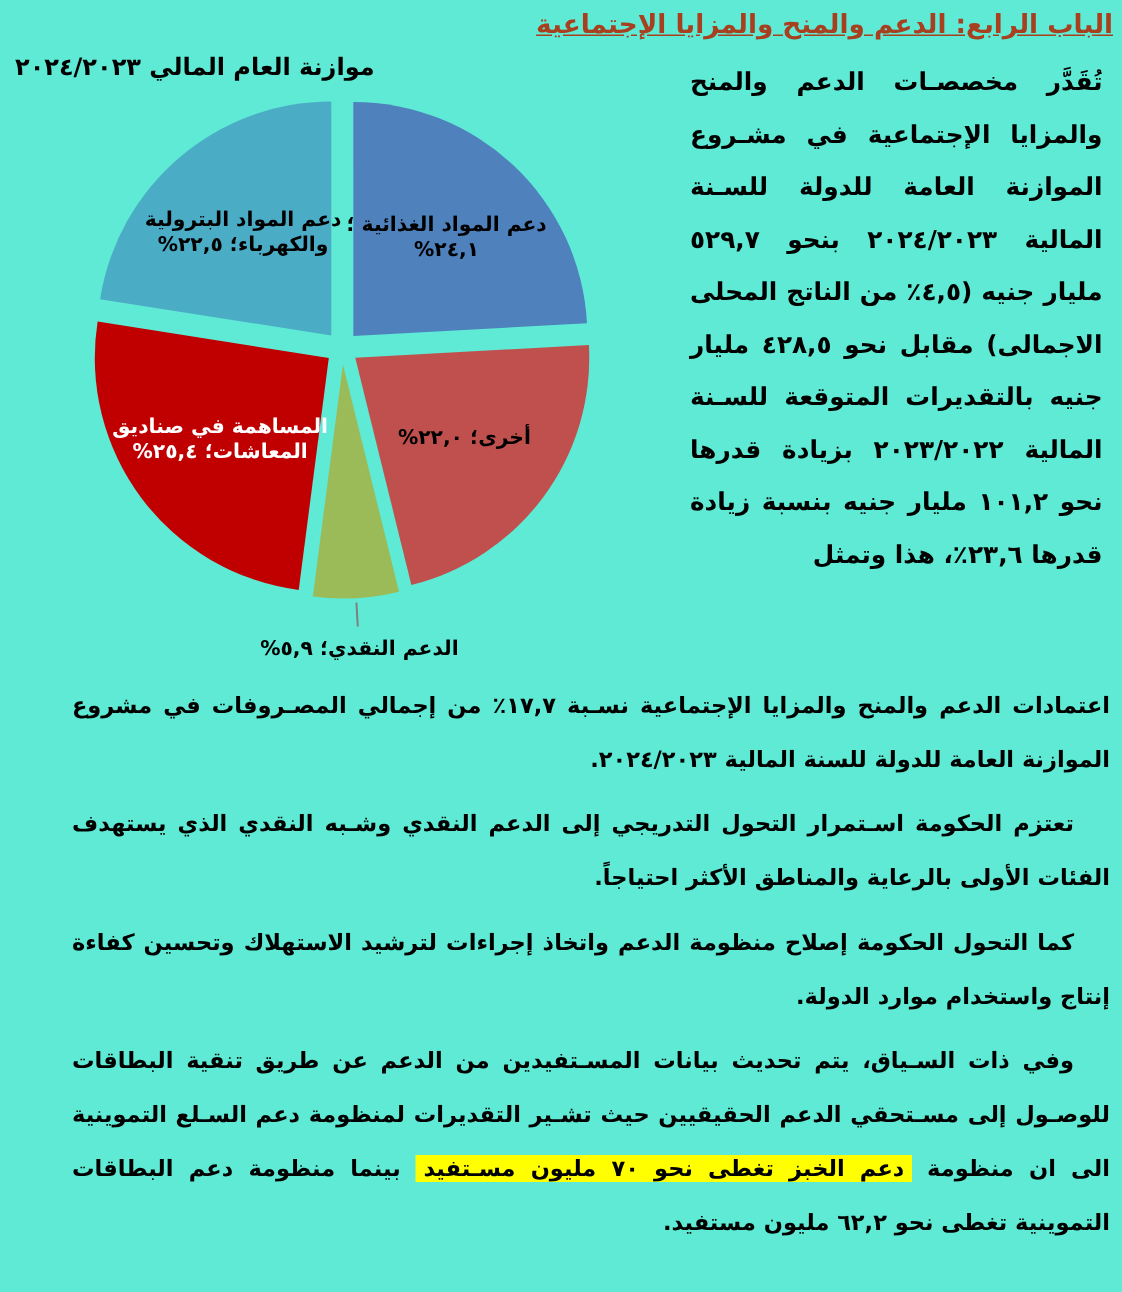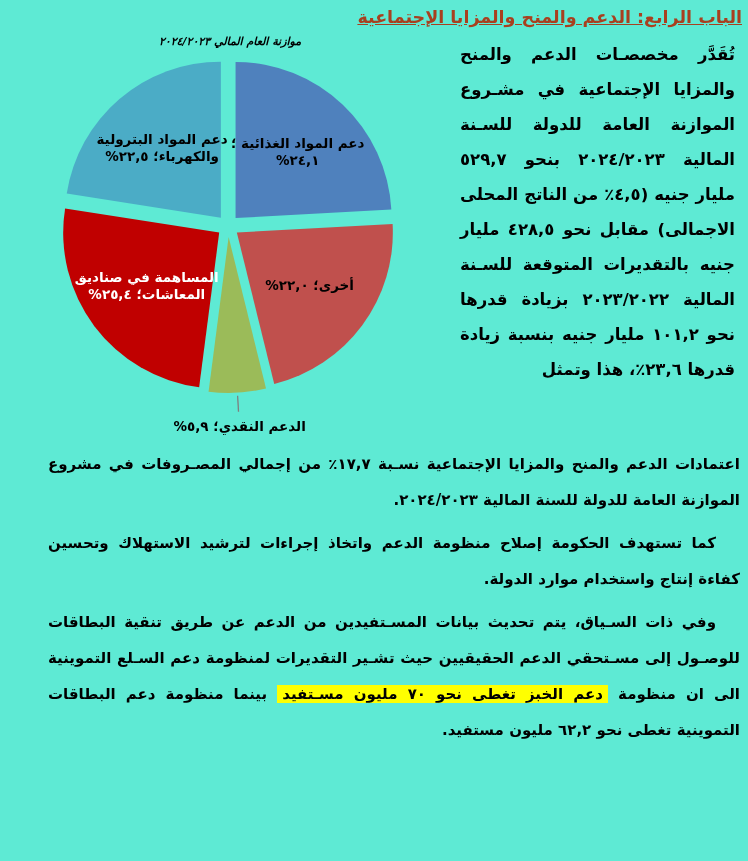--- a/index.html
+++ b/index.html
@@ -38,11 +38,10 @@
   }
   .chart-area{flex:1;box-sizing:border-box;padding-top:6px;}
   .chart-title{
-    text-align:center;
-    font-size:11px;
+    text-align:left;
+    font-size:16px;
     font-weight:bold;
     margin:2px 0 0 10px;
-    font-style:italic;
   }
   .chart-area svg{display:block;margin:0 auto;width:442px;height:396px;}
   .slice-label{font-family:"DejaVu Sans",sans-serif;font-weight:bold;font-size:13.5px;}

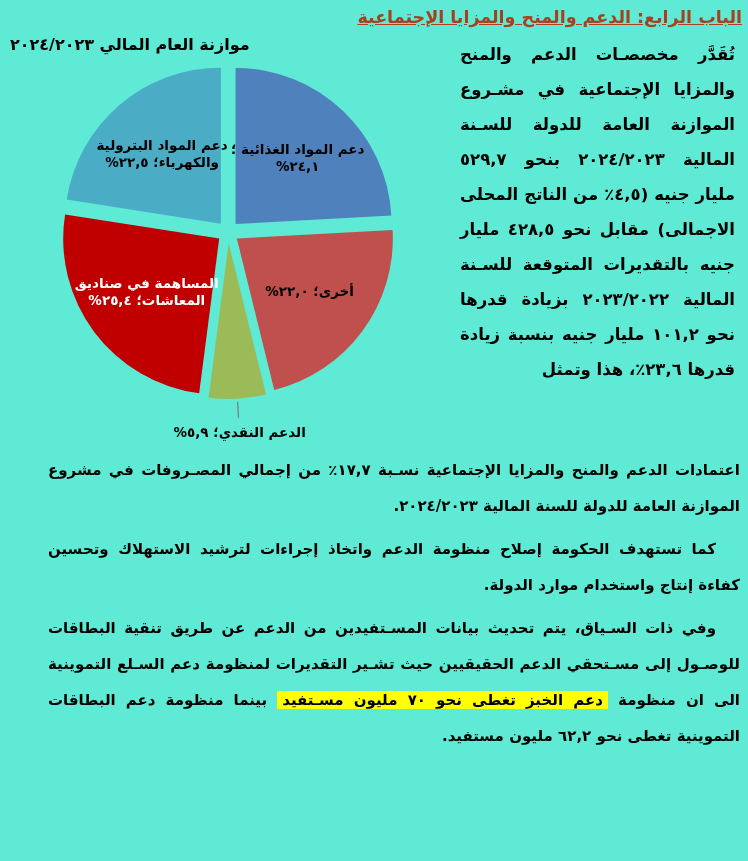--- a/index.html
+++ b/index.html
@@ -95,6 +95,7 @@
 
   <div class="paragraphs">
     <p>اعتمادات الدعم والمنح والمزايا الإجتماعية نسـبة ١٧,٧٪ من إجمالي المصـروفات في مشروع الموازنة العامة للدولة للسنة المالية ٢٠٢٤/٢٠٢٣.</p>
+    <p class="indent">تعتزم الحكومة اسـتمرار التحول التدريجي إلى الدعم النقدي وشـبه النقدي الذي يستهدف الفئات الأولى بالرعاية والمناطق الأكثر احتياجاً.</p>
     <p class="indent">كما تستهدف الحكومة إصلاح منظومة الدعم واتخاذ إجراءات لترشيد الاستهلاك وتحسين كفاءة إنتاج واستخدام موارد الدولة.</p>
     <p class="indent"><span>وفي ذات السـياق، يتم تحديث بيانات المسـتفيدين من الدعم عن طريق تنقية البطاقات للوصـول إلى مسـتحقي الدعم الحقيقيين حيث تشـير التقديرات لمنظومة دعم السـلع التموينية الى ان منظومة </span><mark>دعم الخبز تغطى نحو ٧٠ مليون مسـتفيد</mark><span> بينما منظومة دعم البطاقات التموينية تغطى نحو ٦٢,٢ مليون مستفيد.</span></p>
   </div>

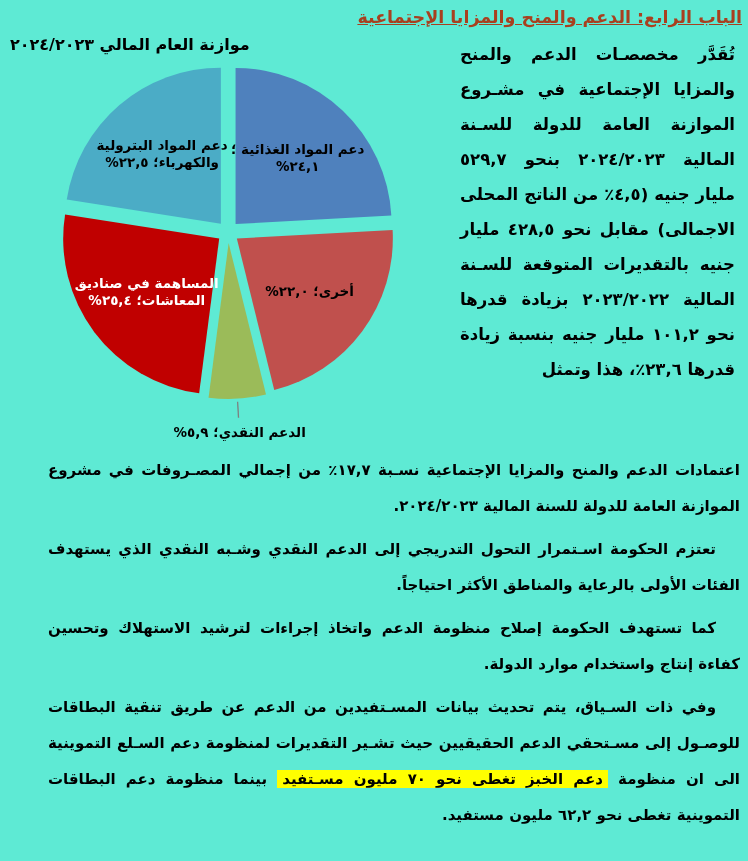--- a/index.html
+++ b/index.html
@@ -96,7 +96,7 @@
   <div class="paragraphs">
     <p>اعتمادات الدعم والمنح والمزايا الإجتماعية نسـبة ١٧,٧٪ من إجمالي المصـروفات في مشروع الموازنة العامة للدولة للسنة المالية ٢٠٢٤/٢٠٢٣.</p>
     <p class="indent">تعتزم الحكومة اسـتمرار التحول التدريجي إلى الدعم النقدي وشـبه النقدي الذي يستهدف الفئات الأولى بالرعاية والمناطق الأكثر احتياجاً.</p>
-    <p class="indent">كما تستهدف الحكومة إصلاح منظومة الدعم واتخاذ إجراءات لترشيد الاستهلاك وتحسين كفاءة إنتاج واستخدام موارد الدولة.</p>
+    <p class="indent">كما التحول الحكومة إصلاح منظومة الدعم واتخاذ إجراءات لترشيد الاستهلاك وتحسين كفاءة إنتاج واستخدام موارد الدولة.</p>
     <p class="indent"><span>وفي ذات السـياق، يتم تحديث بيانات المسـتفيدين من الدعم عن طريق تنقية البطاقات للوصـول إلى مسـتحقي الدعم الحقيقيين حيث تشـير التقديرات لمنظومة دعم السـلع التموينية الى ان منظومة </span><mark>دعم الخبز تغطى نحو ٧٠ مليون مسـتفيد</mark><span> بينما منظومة دعم البطاقات التموينية تغطى نحو ٦٢,٢ مليون مستفيد.</span></p>
   </div>
 

